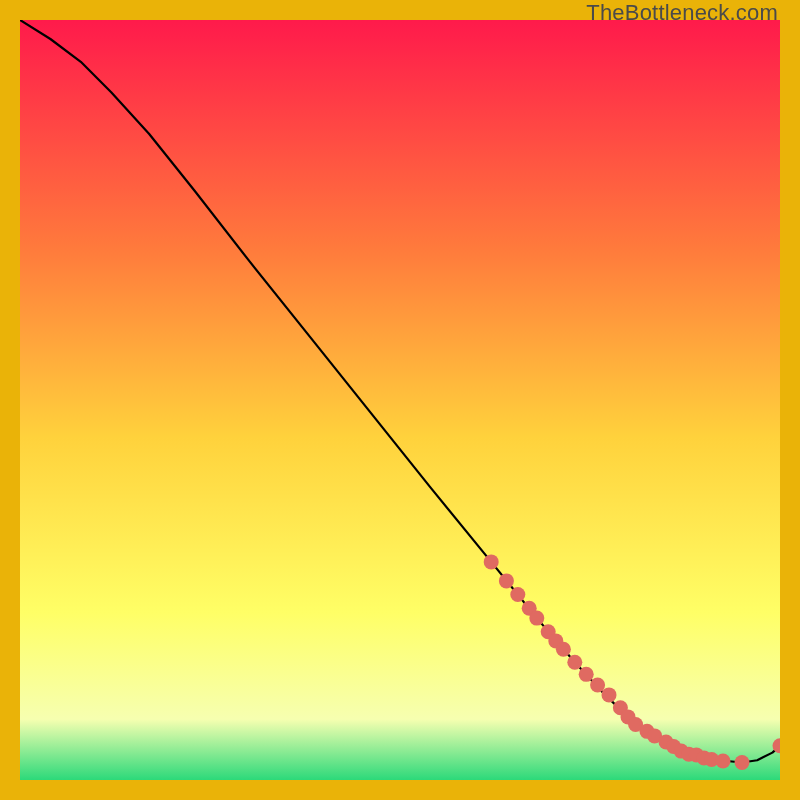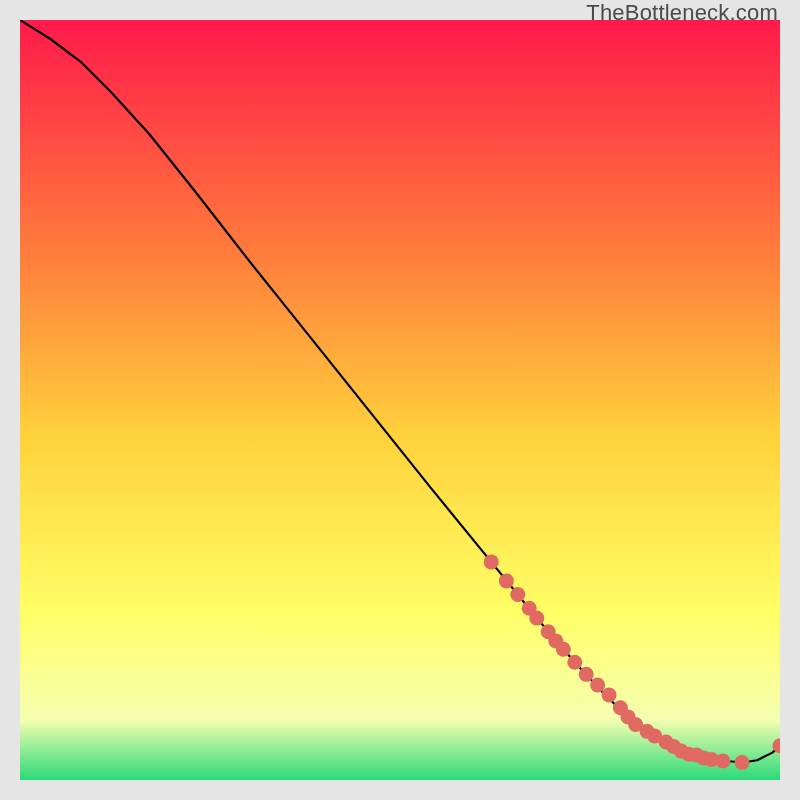--- a/index.html
+++ b/index.html
@@ -15,7 +15,7 @@
     position: relative;
     width: 800px;
     height: 800px;
-    background: #e5e5e5;
+    background: #eab308;
   }
   .plot {
     position: absolute;

